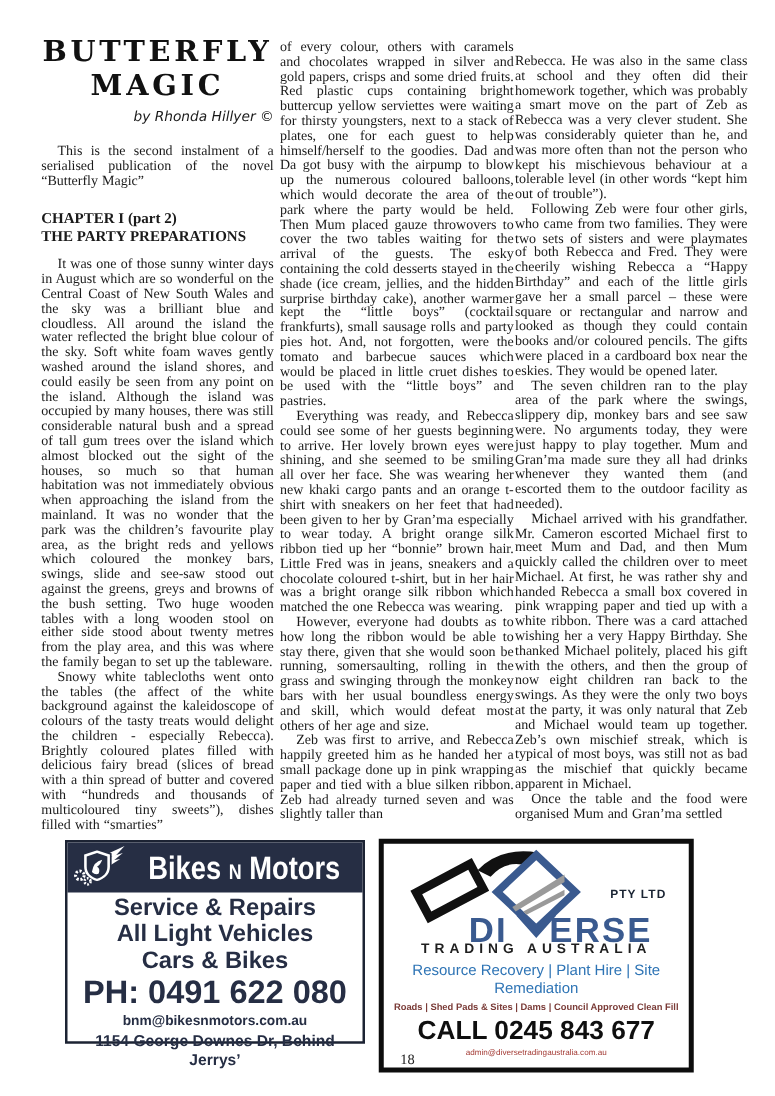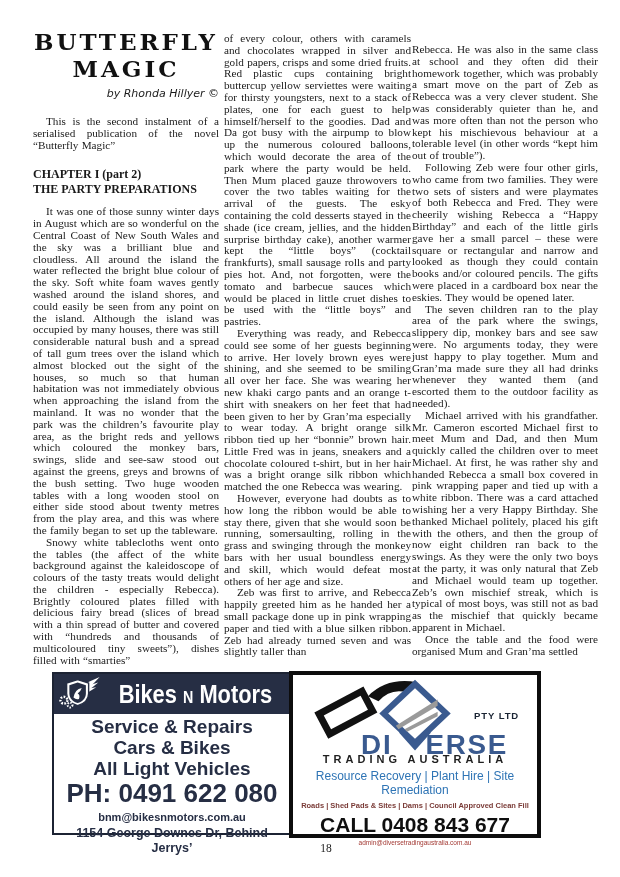--- a/index.html
+++ b/index.html
@@ -39,7 +39,7 @@
   .bikes-address { text-align:center; color:#262e44; font-weight:bold; font-size:12.5px; line-height:15px; }
 
   
-  #diverse-ad { position:absolute; left:289px; top:671px; width:252px; height:167px;
+  #diverse-ad { position:absolute; left:303px; top:671px; width:252px; height:187px;
                 border:4px solid #0d0d0d; background:#fff; box-sizing:border-box;
                 font-family:"Liberation Sans", sans-serif; text-align:center; }
   .diverse-logo { display:block; margin:2px auto 0 auto; }

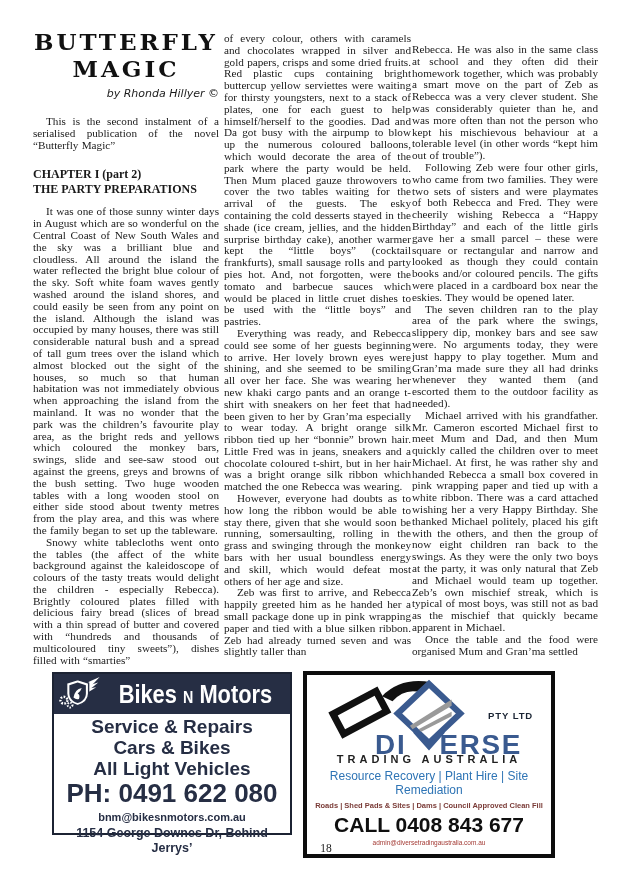--- a/index.html
+++ b/index.html
@@ -120,8 +120,8 @@
     <div class="bikes-body">
       <div>
           <div class="bikes-line">Service &amp; Repairs</div>
+          <div class="bikes-line">All Light Vehicles</div>
           <div class="bikes-line">Cars &amp; Bikes</div>
-          <div class="bikes-line">All Light Vehicles</div>
         </div>
       <div class="bikes-phone">PH: 0491 622 080</div>
       <div class="bikes-email">bnm@bikesnmotors.com.au</div>

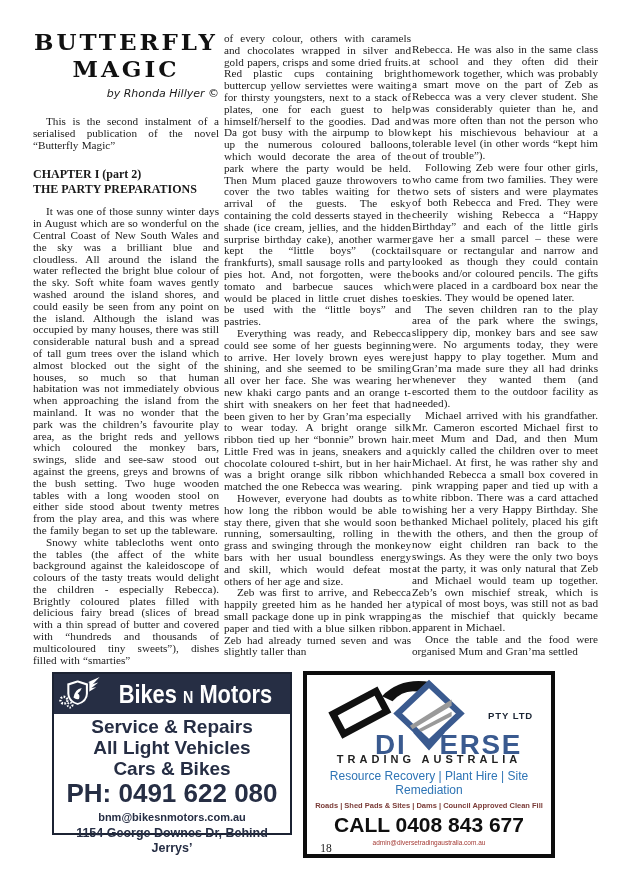--- a/index.html
+++ b/index.html
@@ -151,7 +151,7 @@
     <div class="diverse-tagline">TRADING AUSTRALIA</div>
     <div class="diverse-services">Resource Recovery  |  Plant Hire  |  Site Remediation</div>
     <div class="diverse-sub">Roads | Shed Pads &amp; Sites | Dams | Council Approved Clean Fill</div>
-    <div class="diverse-call">CALL 0408 843 677</div>
+    <div class="diverse-call">CALL 0245 843 677</div>
     <div class="diverse-email">admin@diversetradingaustralia.com.au</div>
   </div>
 

